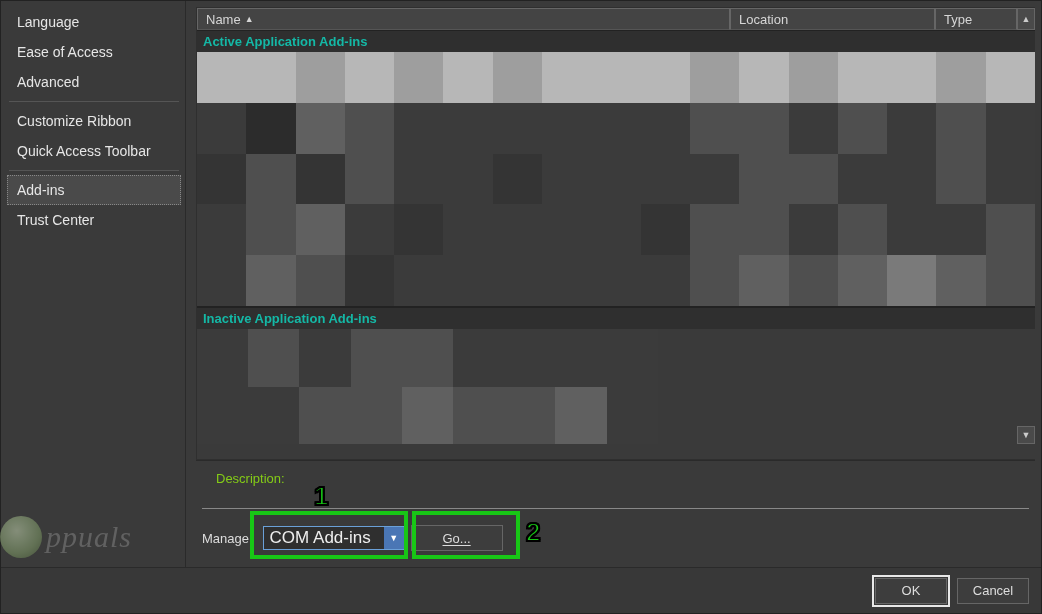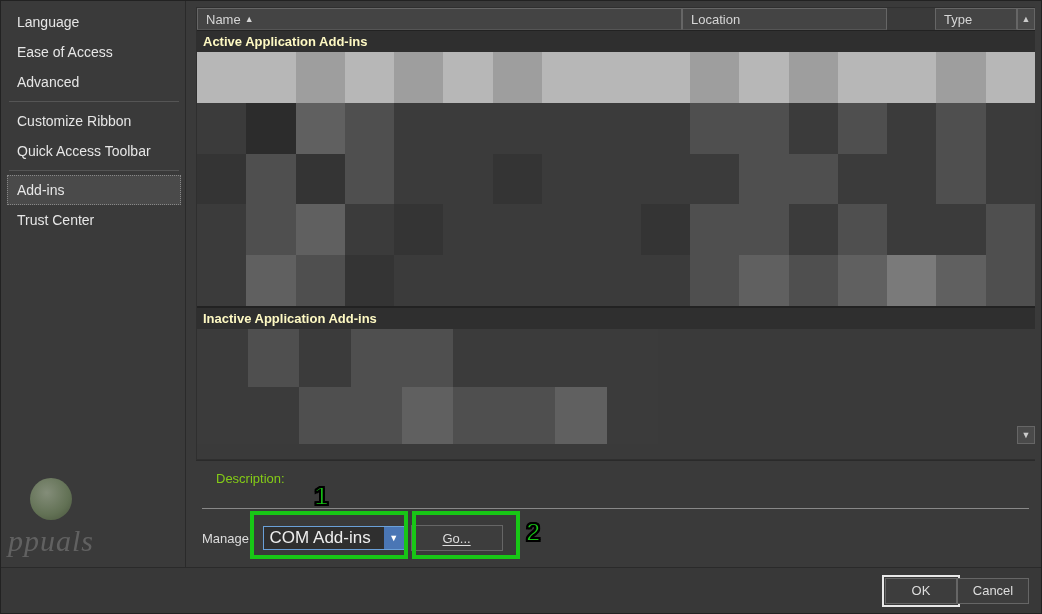--- a/index.html
+++ b/index.html
@@ -83,7 +83,7 @@
     }
     .col-name { flex: 1; }
     .col-location { width: 205px; }
-    .col-type { width: 82px; margin-left: 48px; }
+    .col-type { width: 82px; }
     .col-scroll { width: 18px; background:#4a4a4a; border:1px solid #666; display:flex; align-items:center; justify-content:center; }
     .sort-arrow {
       margin-left: 4px;

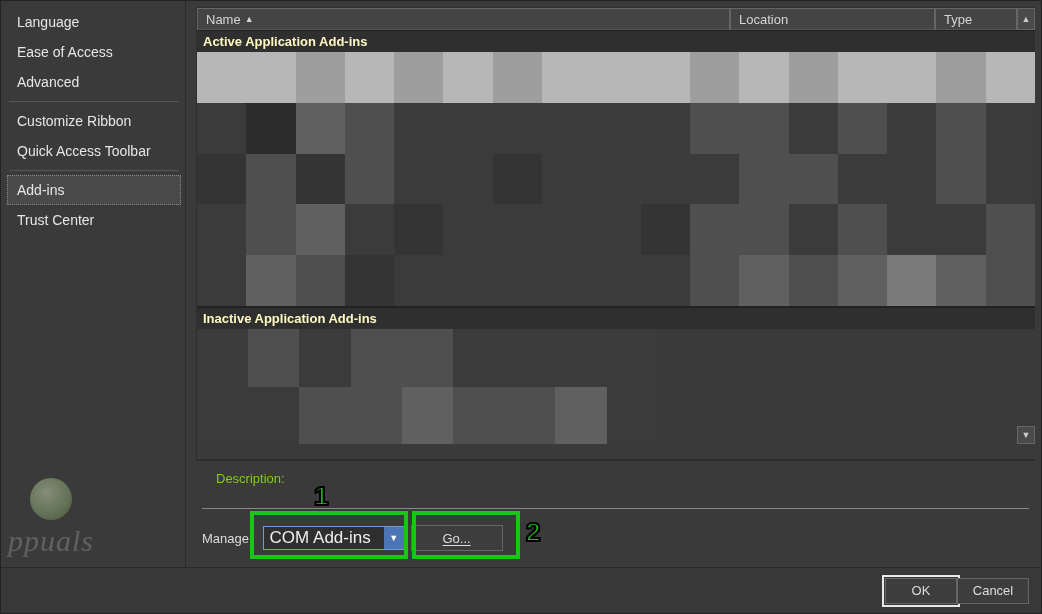--- a/index.html
+++ b/index.html
@@ -91,7 +91,7 @@
     }
     .section-header {
       background: #2f2f2f;
-      color: #fef9c3;
+      color: #14b8a6;
       font-weight: bold;
       padding: 3px 6px;
       font-size: 13px;

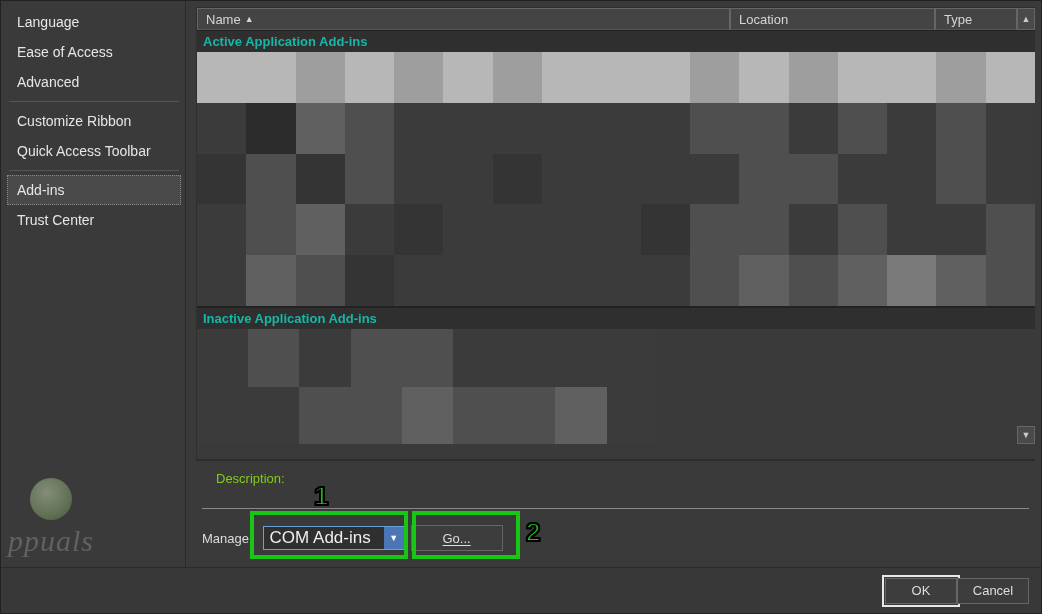--- a/index.html
+++ b/index.html
@@ -241,14 +241,13 @@
     }
     .watermark {
       position: absolute;
-      left: 8px;
+      left: 0;
       bottom: 56px;
       display: flex;
       align-items: center;
       gap: 4px;
       opacity: 0.5;
       pointer-events: none;
-      flex-direction: column;
     }
     .watermark-icon {
       width: 42px;

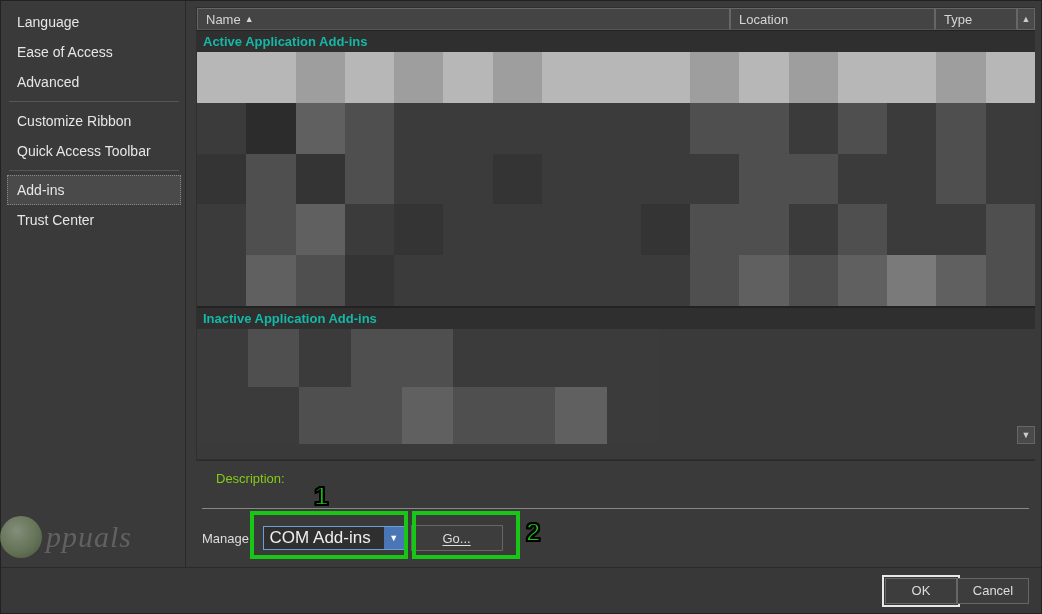--- a/index.html
+++ b/index.html
@@ -207,6 +207,7 @@
       justify-content: flex-end;
       align-items: center;
       padding: 0 12px;
+      gap: 10px;
       background: #383838;
     }
     .footer-btn {

